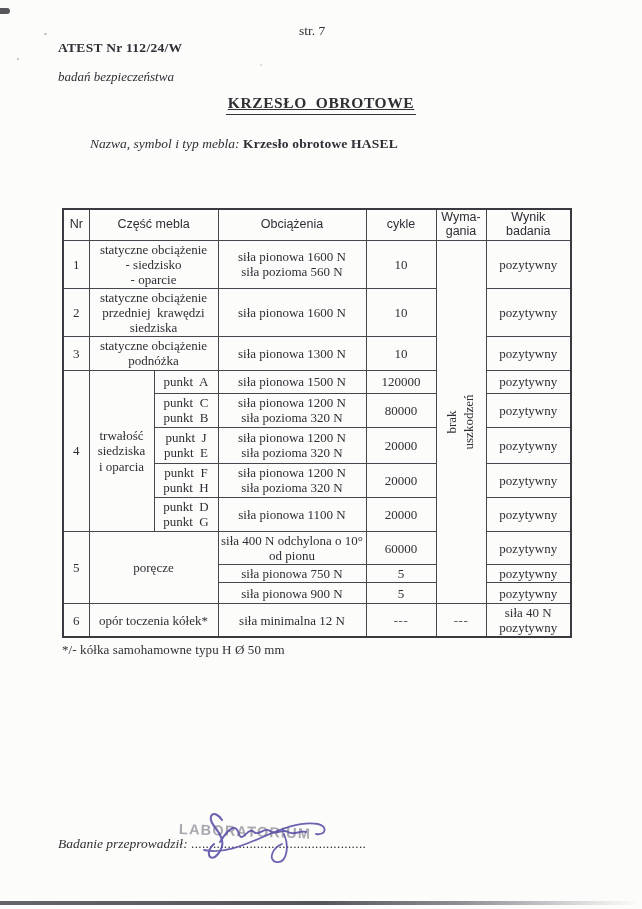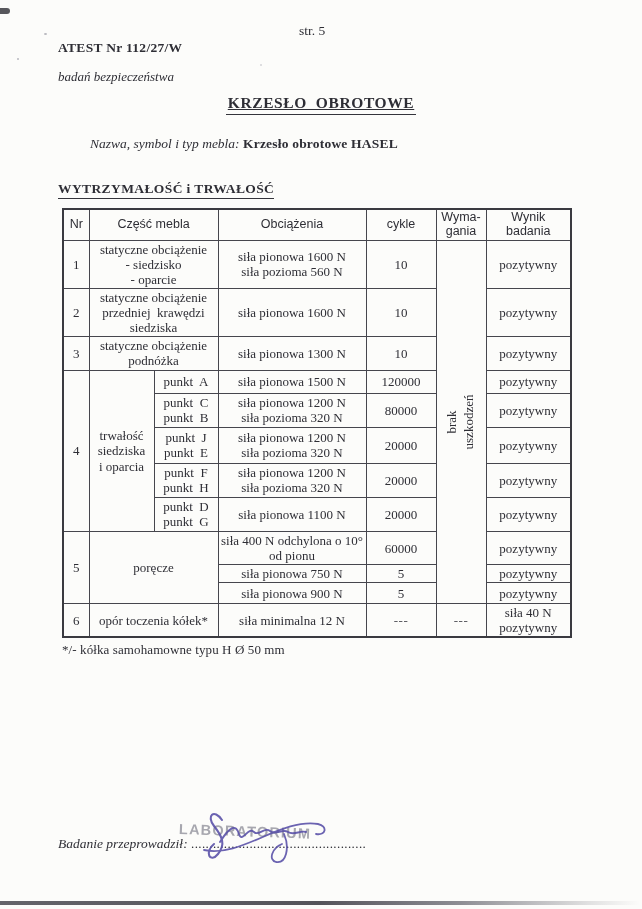--- a/index.html
+++ b/index.html
@@ -90,7 +90,7 @@
   <div class="speck s2"></div>
   <div class="speck s3"></div>
 
-  <div class="page-num">str. 5</div>
+  <div class="page-num">str. 7</div>
   <div class="atest-number">ATEST Nr 112/27/W</div>
   <div class="atest-subtitle">badań bezpieczeństwa</div>
 

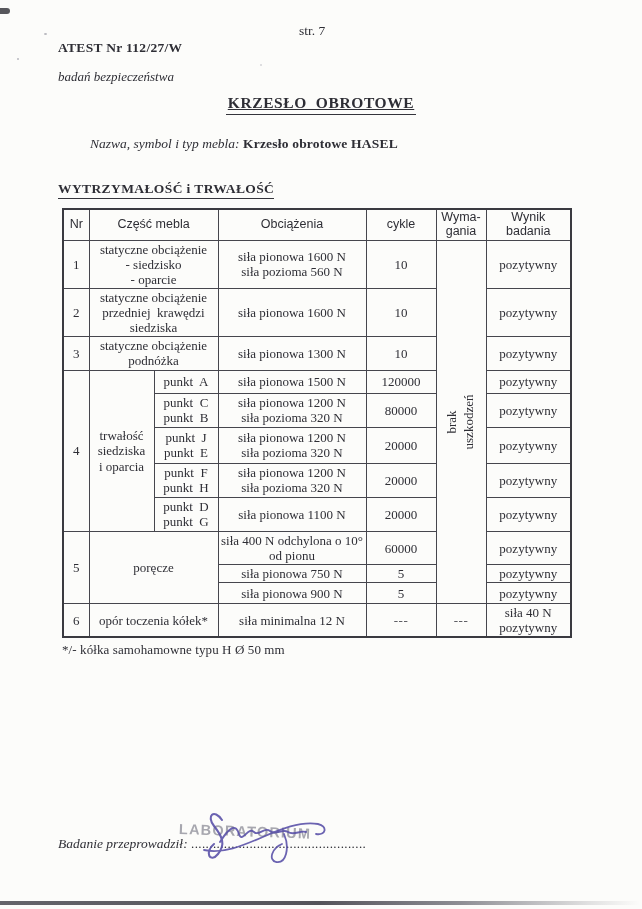--- a/index.html
+++ b/index.html
@@ -91,7 +91,7 @@
   <div class="speck s3"></div>
 
   <div class="page-num">str. 7</div>
-  <div class="atest-number">ATEST Nr 112/27/W</div>
+  <div class="atest-number">ATEST Nr 112/24/W</div>
   <div class="atest-subtitle">badań bezpieczeństwa</div>
 
   <div class="doc-title-wrap">

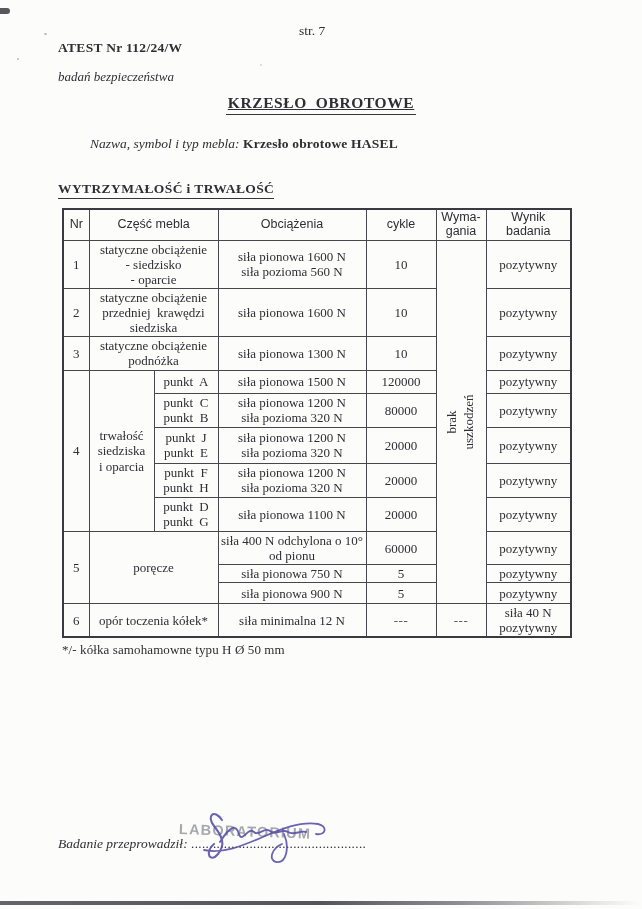--- a/index.html
+++ b/index.html
@@ -103,9 +103,6 @@
     <span class="name-value">Krzesło obrotowe HASEL</span>
   </div>
 
-  <div class="section-heading-wrap">
-    <span class="section-heading">WYTRZYMAŁOŚĆ i TRWAŁOŚĆ</span>
-  </div>
 
   <table class="results">
     <colgroup>

